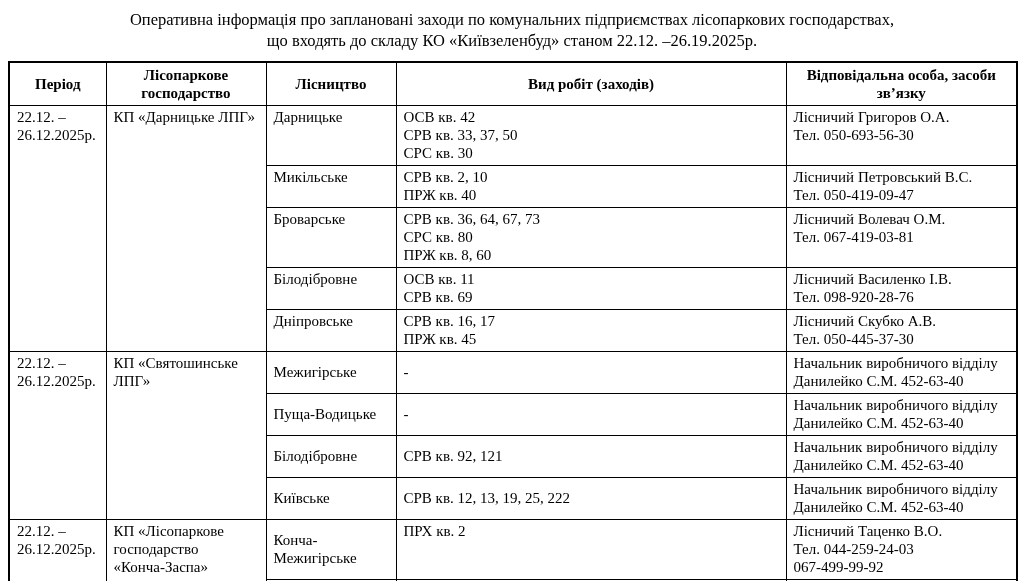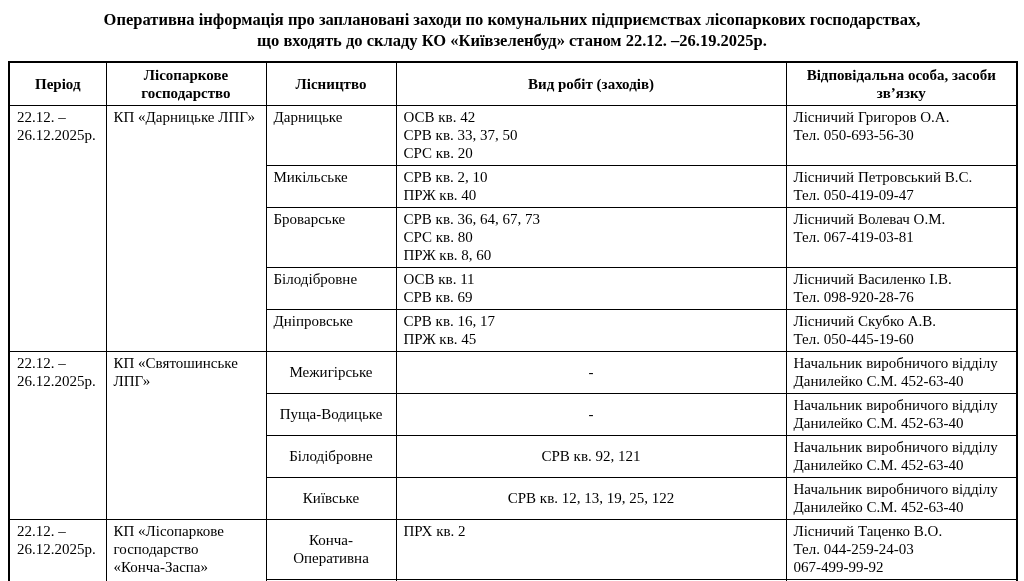--- a/index.html
+++ b/index.html
@@ -18,7 +18,7 @@
     margin: 9px 16px 10px 16px;
     text-align: center;
     font-size: 16.5px;
-    font-weight: bold;
+    font-weight: normal;
     line-height: 1.28;
     white-space: pre-line;
   }

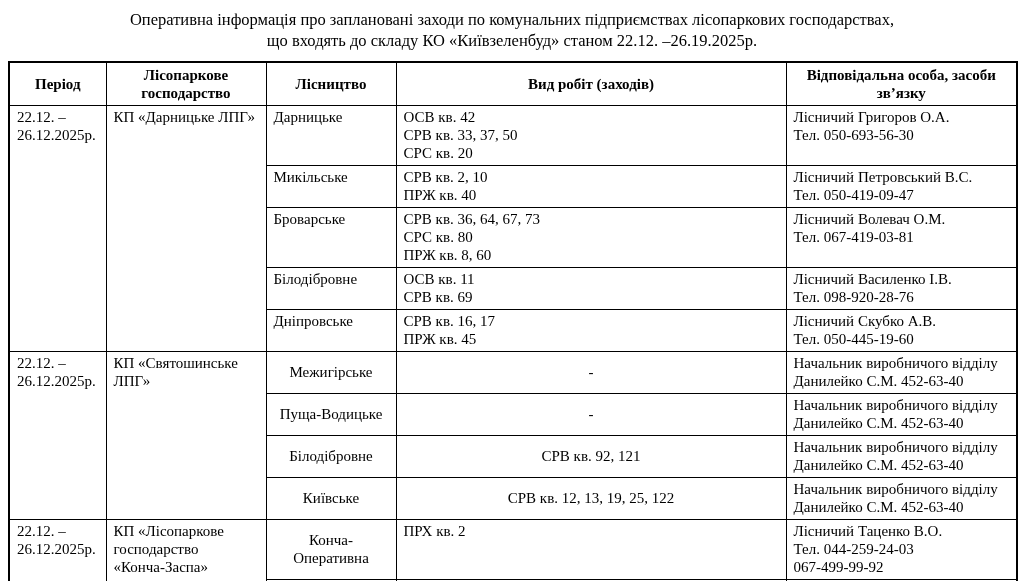--- a/index.html
+++ b/index.html
@@ -87,7 +87,7 @@
       <td>Дарницьке</td>
       <td>ОСВ кв. 42
 СРВ кв. 33, 37, 50
-СРС кв. 20</td>
+СРС кв. 30</td>
       <td>Лісничий Григоров О.А.
 Тел. 050-693-56-30</td>
     </tr>

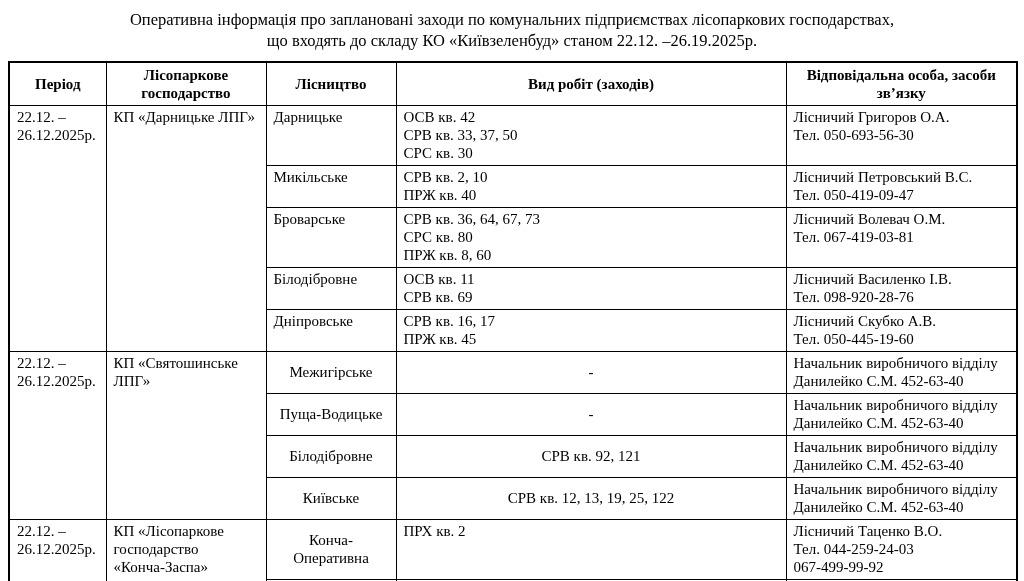--- a/index.html
+++ b/index.html
@@ -118,7 +118,7 @@
       <td>СРВ кв. 16, 17
 ПРЖ кв. 45</td>
       <td>Лісничий Скубко А.В.
-Тел. 050-445-19-60</td>
+Тел. 050-445-37-30</td>
     </tr>
 
     <tr>

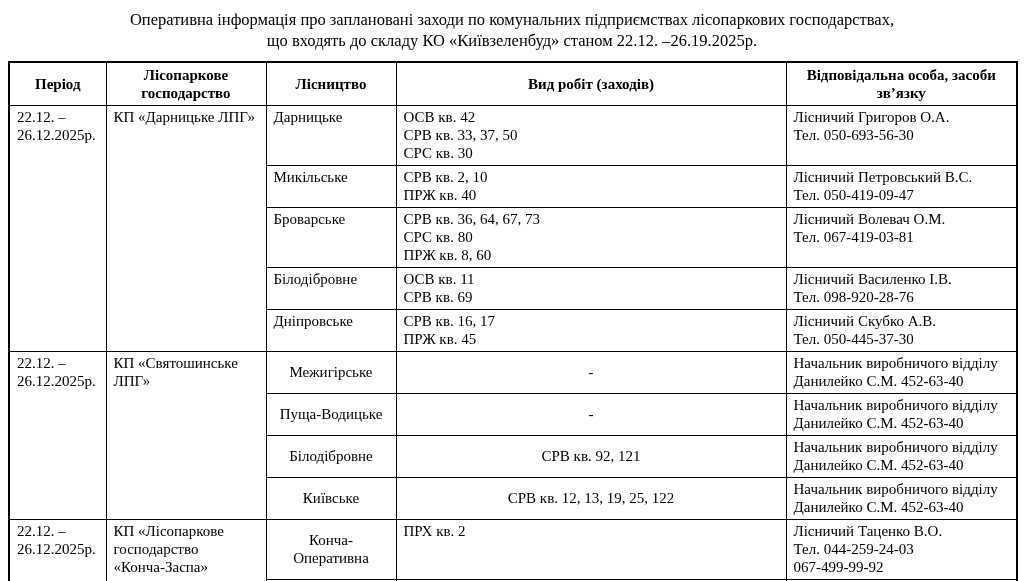--- a/index.html
+++ b/index.html
@@ -48,7 +48,7 @@
     vertical-align: middle;
     padding: 3px 4px;
   }
-  td.v-mid { vertical-align: middle; text-align: center; }
+  td.v-mid { vertical-align: middle; }
   col.c-period  { width: 97px;  }
   col.c-farm    { width: 160px; }
   col.c-forest  { width: 130px; }

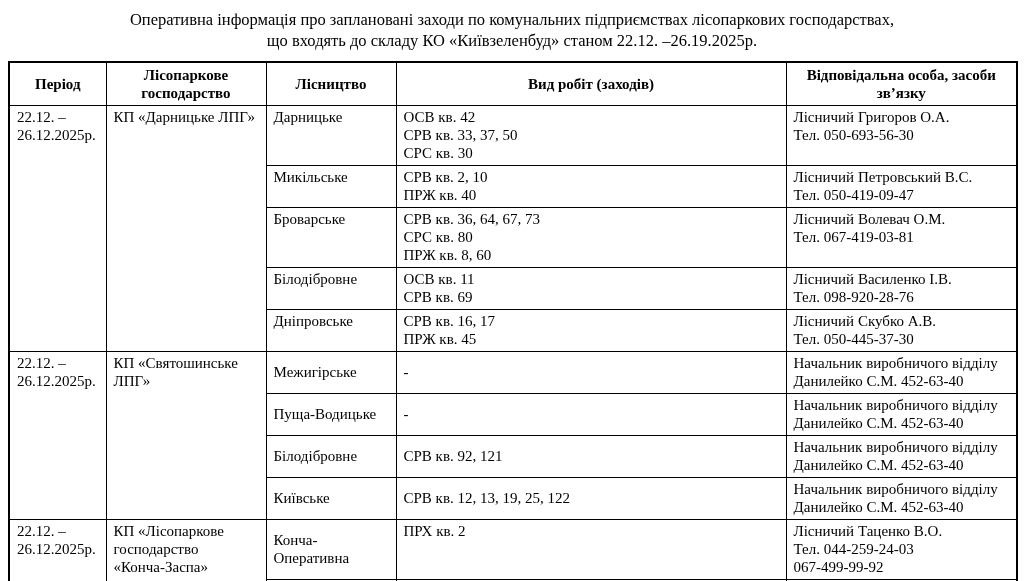--- a/index.html
+++ b/index.html
@@ -144,7 +144,7 @@
     </tr>
     <tr>
       <td class="v-mid">Київське</td>
-      <td class="v-mid">СРВ кв. 12, 13, 19, 25, 122</td>
+      <td class="v-mid">СРВ кв. 12, 13, 19, 25, 222</td>
       <td>Начальник виробничого відділу
 Данилейко С.М. 452-63-40</td>
     </tr>

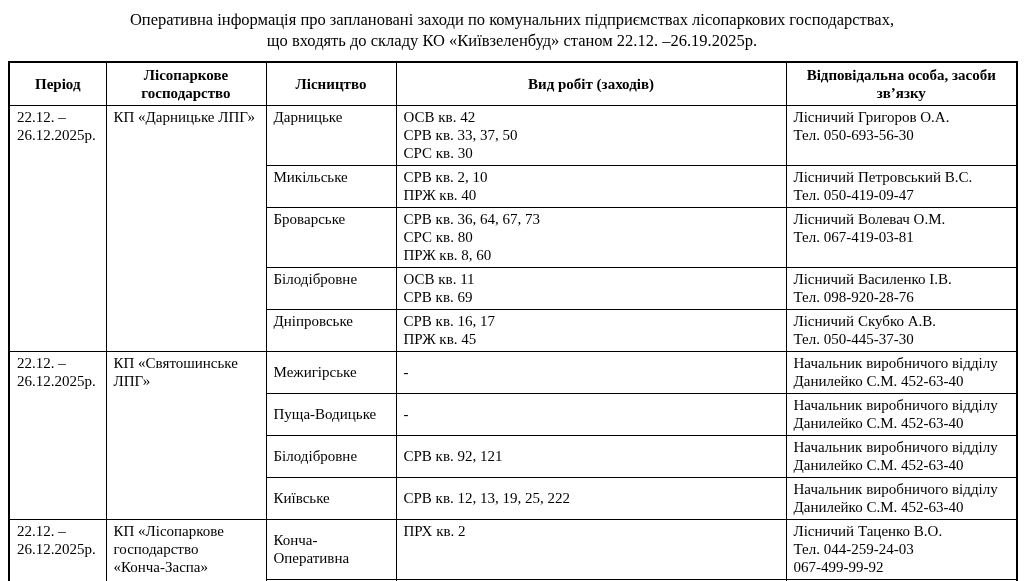--- a/index.html
+++ b/index.html
@@ -156,7 +156,7 @@
 господарство
 «Конча-Заспа»</td>
       <td class="v-mid">Конча-
-Оперативна</td>
+Межигірське</td>
       <td>ПРХ кв. 2</td>
       <td>Лісничий Таценко В.О.
 Тел. 044-259-24-03

